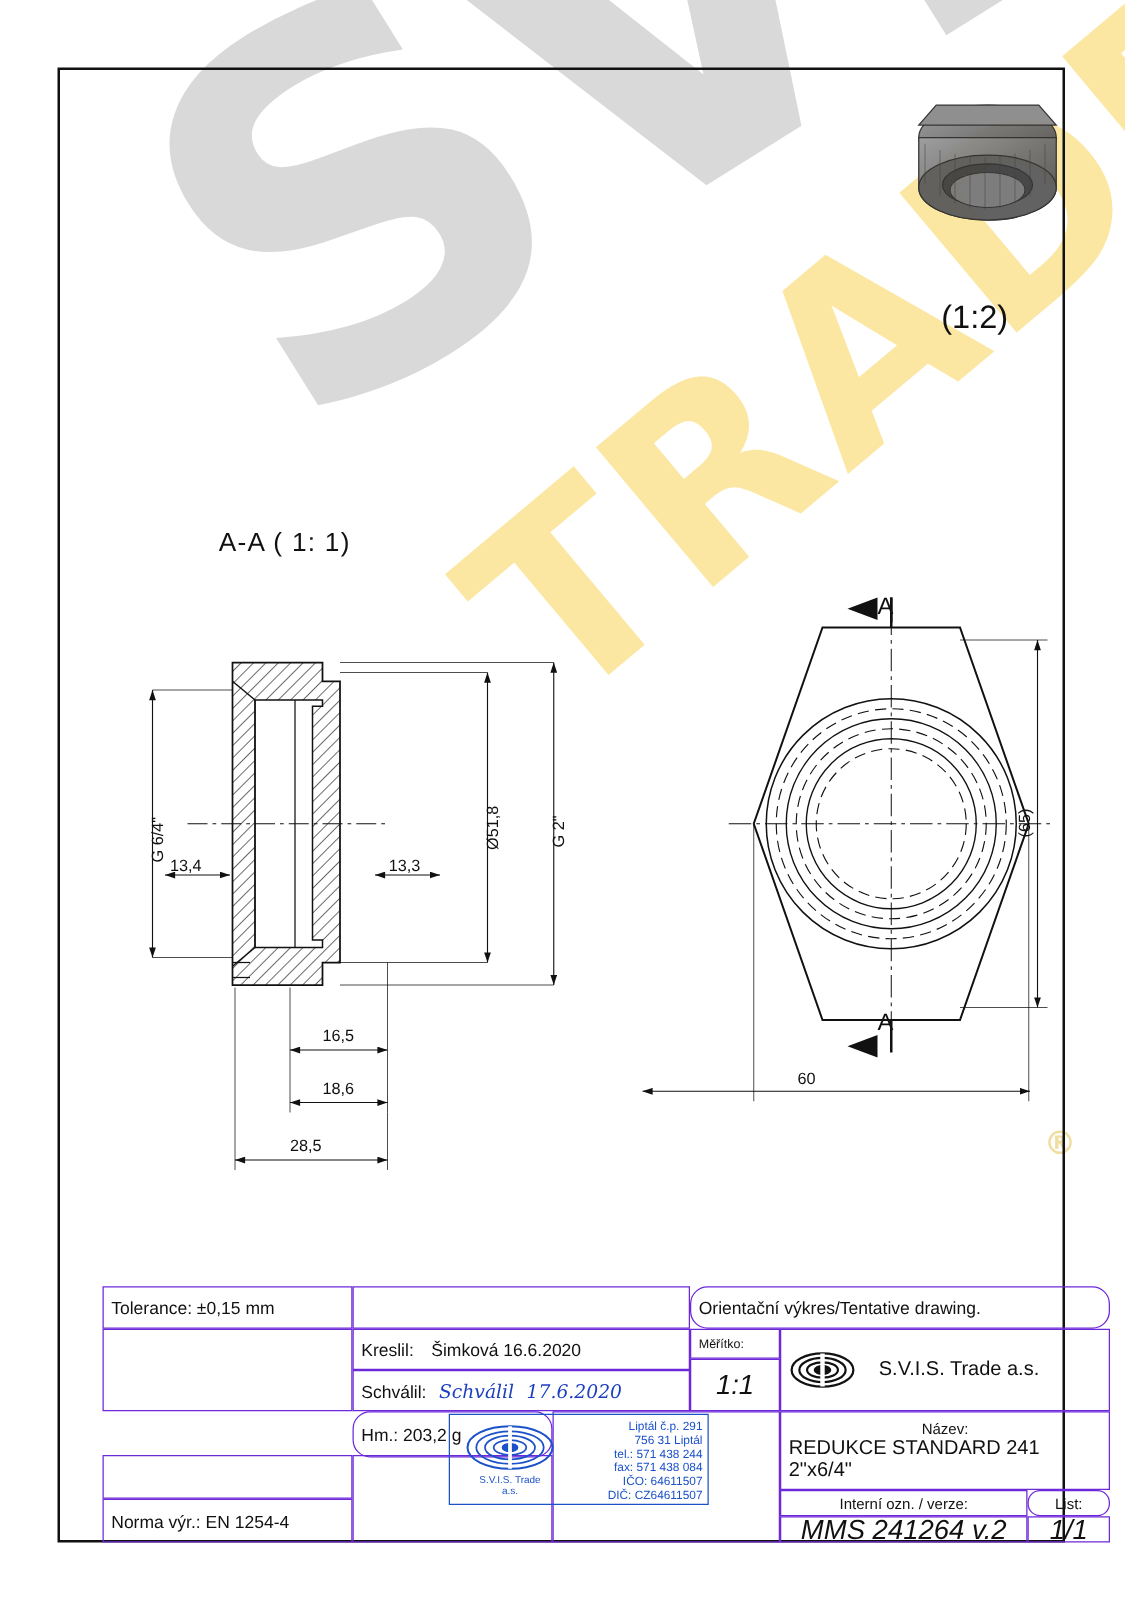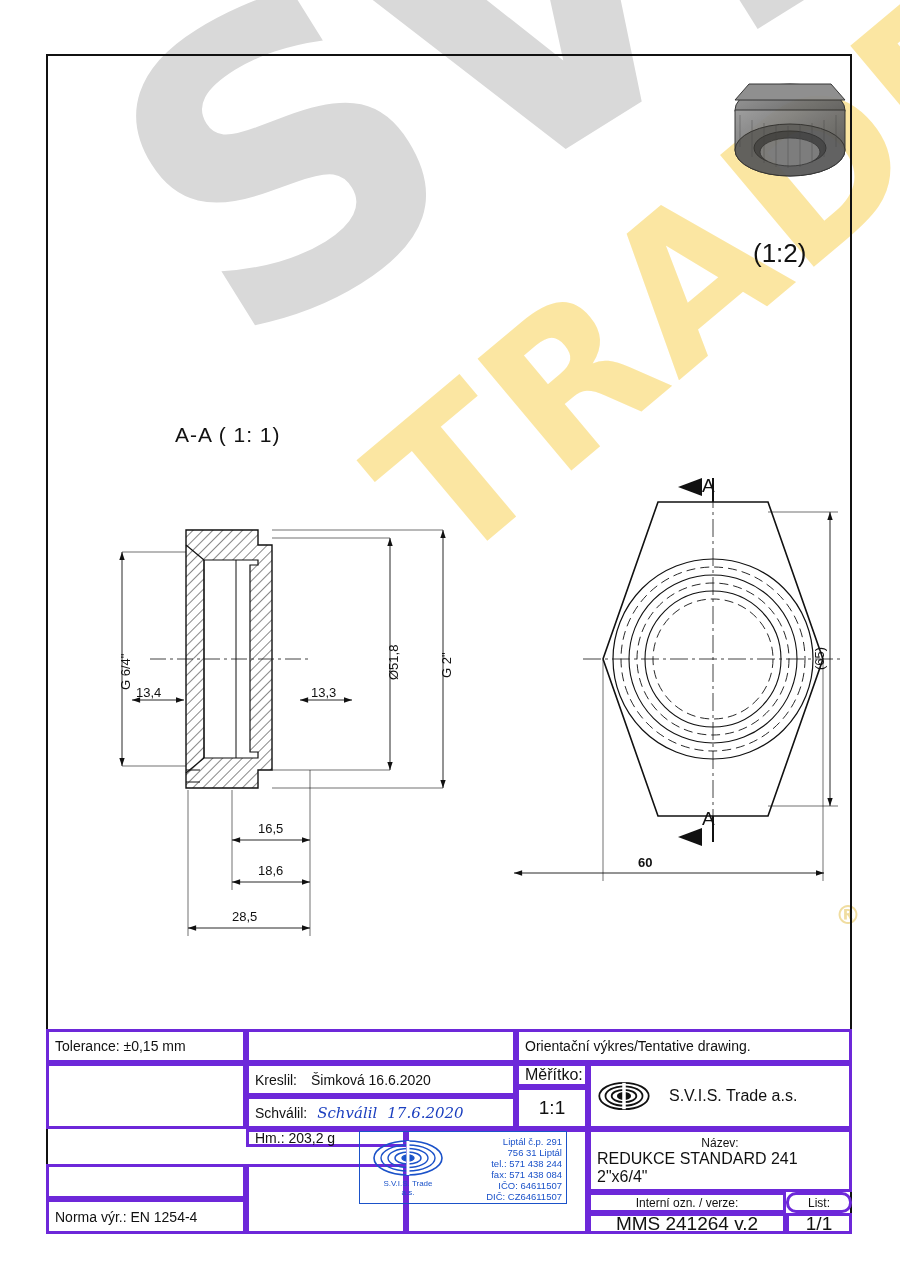--- a/index.html
+++ b/index.html
@@ -269,7 +269,7 @@
 <div class="lbl dim" style="left:258px;top:821px;">16,5</div>
 <div class="lbl dim" style="left:258px;top:863px;">18,6</div>
 <div class="lbl dim" style="left:232px;top:909px;">28,5</div>
-<div class="lbl dim" style="left:638px;top:855px;font-weight:bold;">60</div>
+<div class="lbl dim" style="left:638px;top:855px;">60</div>
 
 <div class="tb">
 

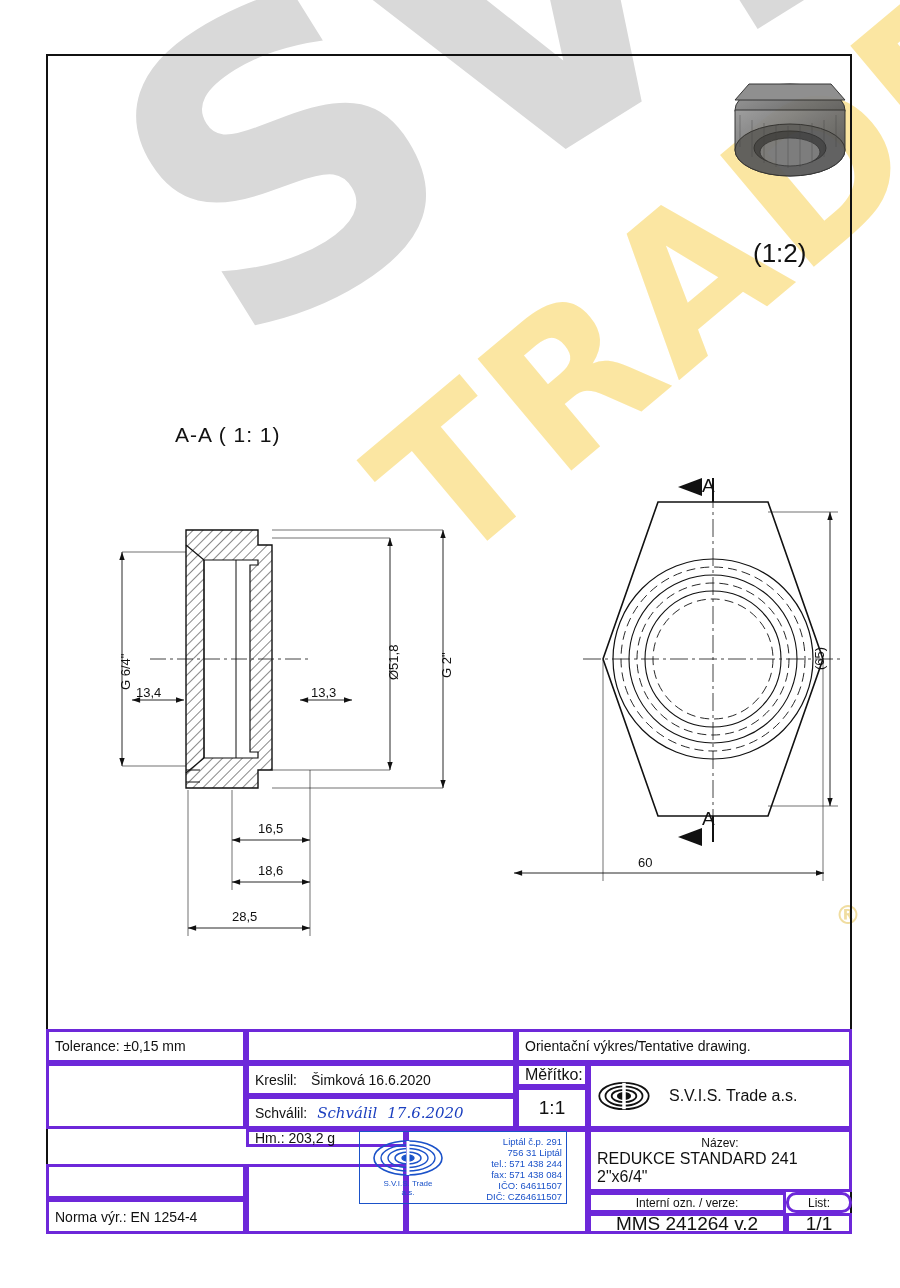--- a/index.html
+++ b/index.html
@@ -74,12 +74,13 @@
   .tb .cell{
     position:absolute;
     box-sizing:border-box;
-    border:3px solid #6d28d9;
+    border:1px solid #6d28d9;
     font-size:14px;
     display:flex;
     align-items:center;
     padding:0 6px;
     background:transparent;
+    margin-left:36px;
   }
   .tb .cell.center{justify-content:center;}
   .tb .v-center-col{flex-direction:column;justify-content:center;align-items:center;}

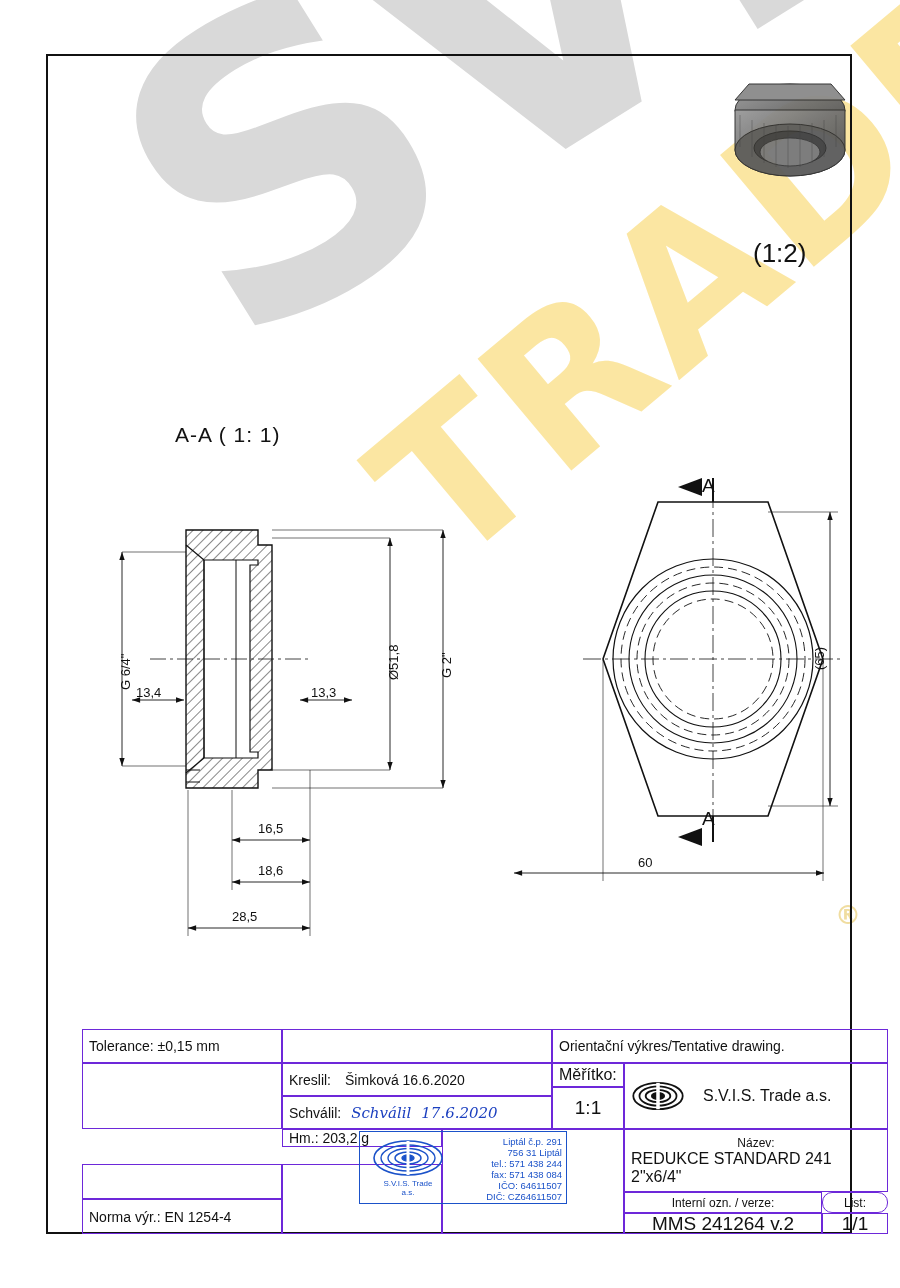--- a/index.html
+++ b/index.html
@@ -276,7 +276,7 @@
 
   <div class="cell" style="left:0;top:0;width:200px;height:34px;">Tolerance: ±0,15 mm</div>
   <div class="cell" style="left:200px;top:0;width:270px;height:34px;"></div>
-  <div class="cell" style="left:470px;top:0;width:336px;height:34px;">Orientační výkres/Tentative drawing.</div>
+  <div class="cell" style="left:470px;top:0;width:336px;height:34px;border-radius:14px;">Orientační výkres/Tentative drawing.</div>
 
   <div class="cell" style="left:0;top:34px;width:200px;height:66px;"></div>
 

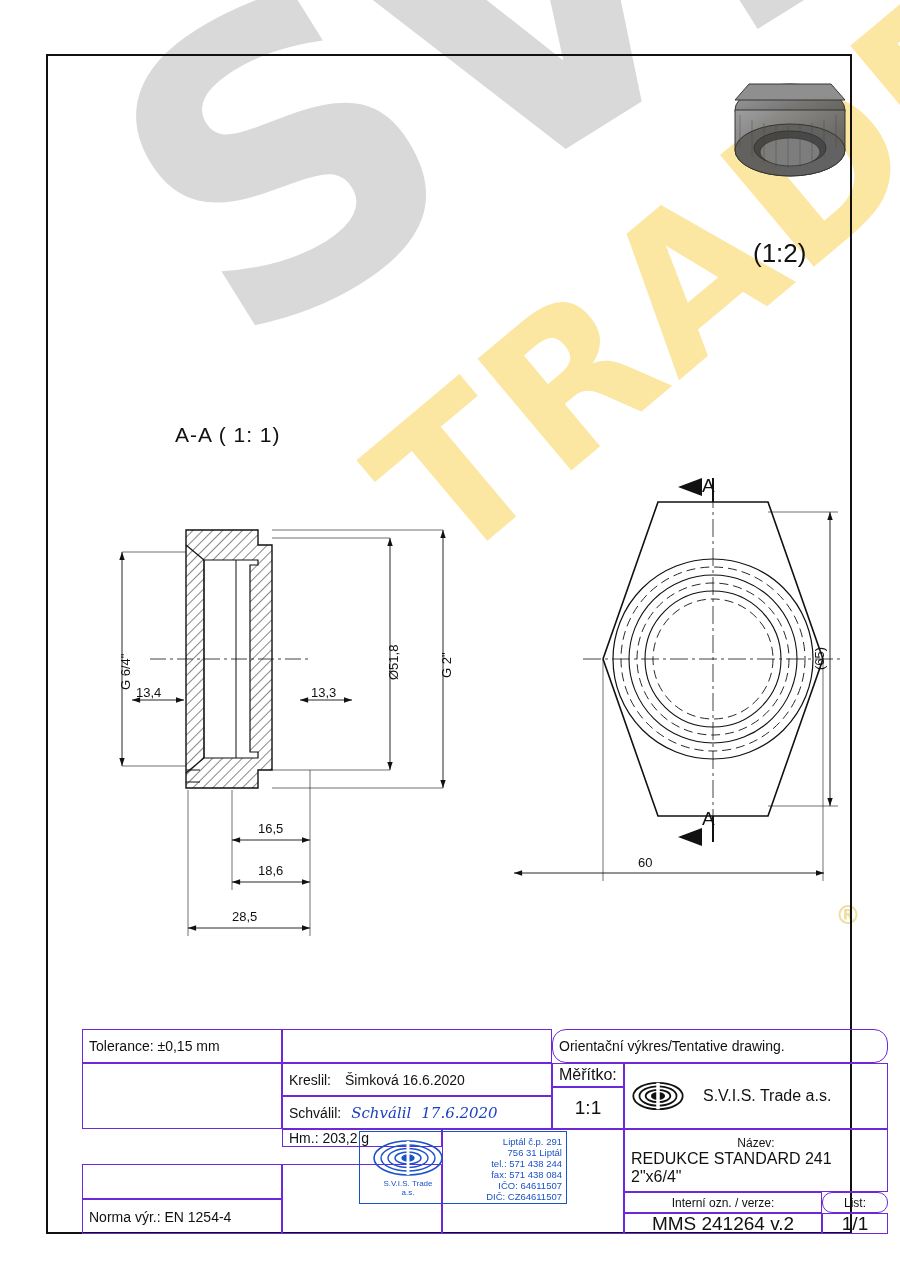--- a/index.html
+++ b/index.html
@@ -294,7 +294,7 @@
     <span class="handwrite">17.6.2020</span>
   </div>
 
-  <div class="cell" style="left:470px;top:34px;width:72px;height:24px;font-size:16px;text-align:center;">Měřítko:</div>
+  <div class="cell" style="left:470px;top:34px;width:72px;height:24px;font-size:10px;text-align:center;">Měřítko:</div>
   <div class="cell center" style="left:470px;top:58px;width:72px;height:42px;">
     <span class="big">1:1</span>
   </div>

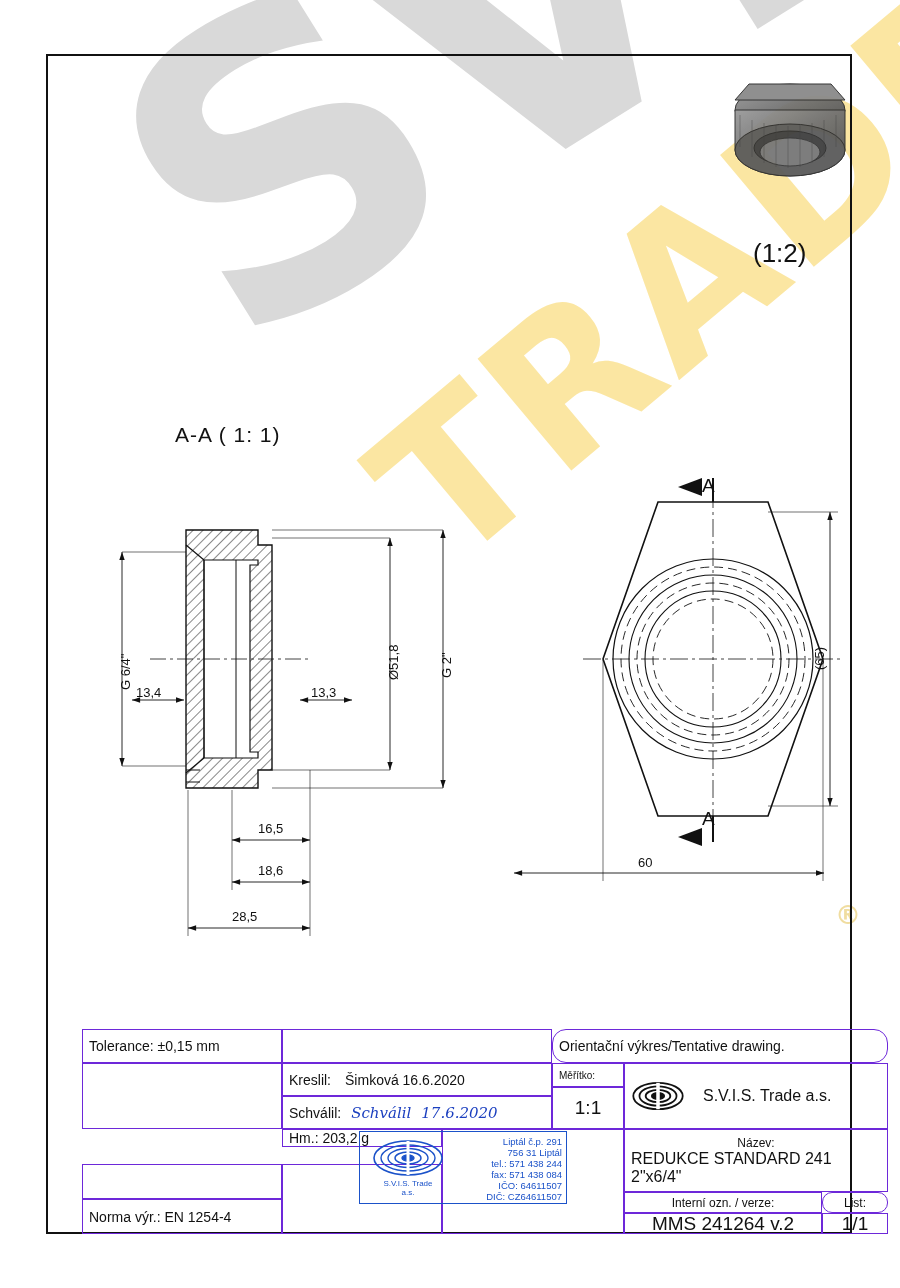--- a/index.html
+++ b/index.html
@@ -85,7 +85,7 @@
   .tb .cell.center{justify-content:center;}
   .tb .v-center-col{flex-direction:column;justify-content:center;align-items:center;}
   .small{font-size:12px;}
-  .big{font-size:19px;}
+  .big{font-size:22px;font-style:italic;}
   .med{font-size:16px;}
   .handwrite{
     font-family:"DejaVu Serif", serif;

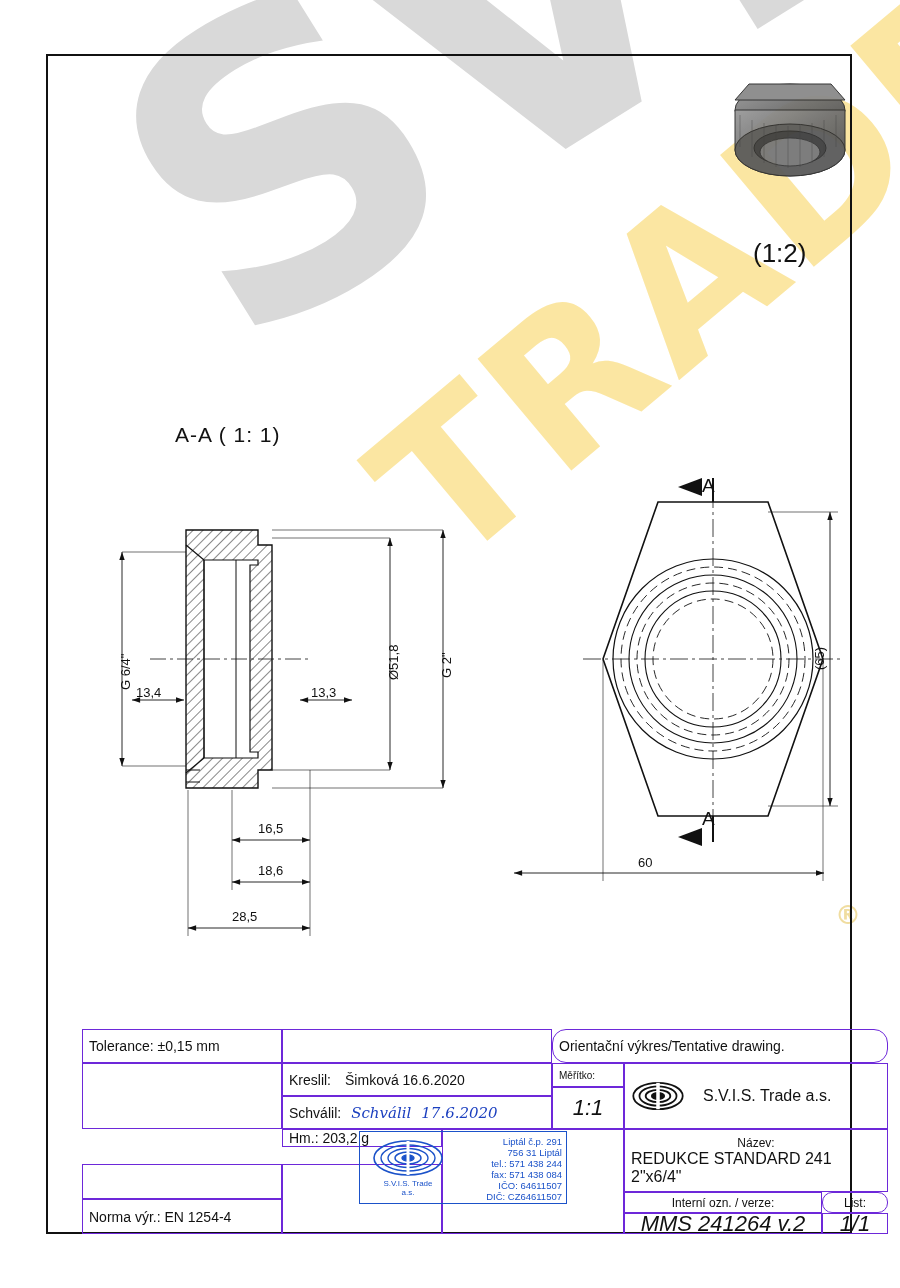--- a/index.html
+++ b/index.html
@@ -311,7 +311,7 @@
     <span class="med">S.V.I.S. Trade a.s.</span>
   </div>
 
-  <div class="cell" style="left:200px;top:100px;width:160px;height:18px;">Hm.: 203,2 g</div>
+  <div class="cell" style="left:200px;top:100px;width:160px;height:37px;border-radius:14px;">Hm.: 203,2 g</div>
 
   <div class="cell" style="left:360px;top:100px;width:182px;height:105px;"></div>
 

